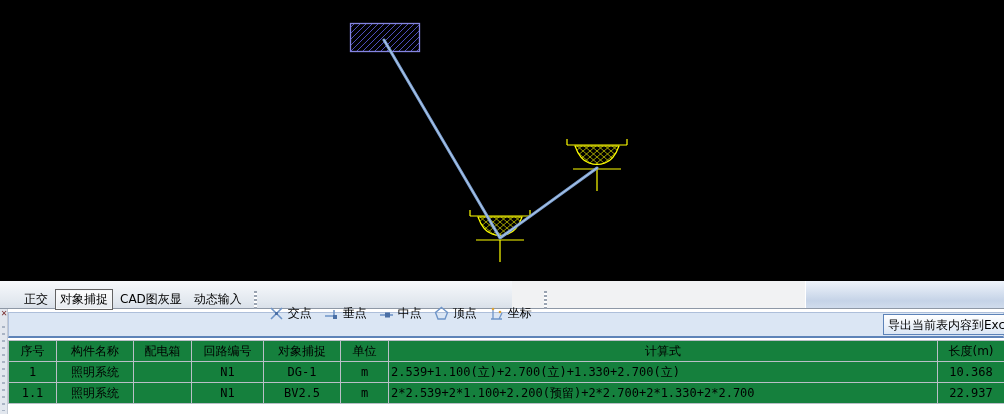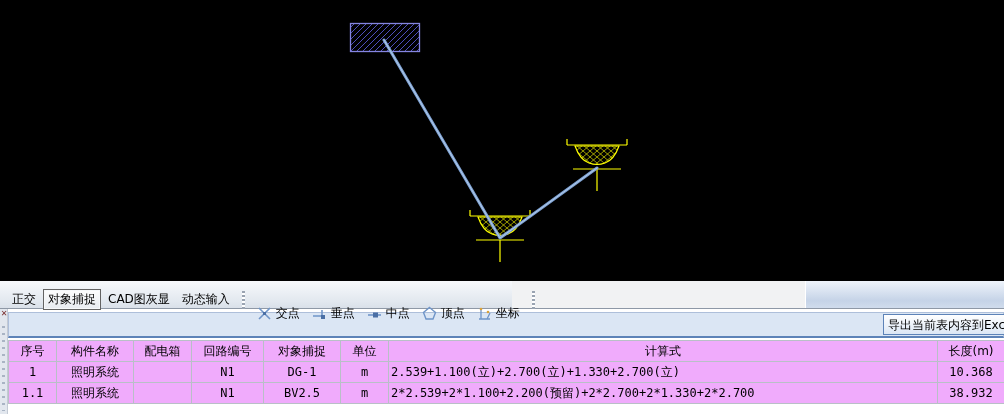--- a/index.html
+++ b/index.html
@@ -12,7 +12,7 @@
   
   #toolbar{position:absolute;left:0;top:281px;width:1004px;height:38px;
            background:linear-gradient(#f7f9fb,#e2e8ef 55%,#ccd4e0);
-           border-bottom:1px solid #7f8795;display:flex;align-items:center;padding-left:6px;box-sizing:border-box;}
+           border-bottom:1px solid #7f8795;display:flex;align-items:center;padding-left:18px;box-sizing:border-box;}
   .tb-flat{position:absolute;left:512px;right:198px;top:0;bottom:1px;background:#f1f2f3;z-index:0;}
   .tb-right{position:absolute;right:0;top:0;bottom:1px;width:198px;
             background:linear-gradient(#eff4fb,#c5d3e7 55%,#dde7f3);border-left:1px solid #fff;z-index:0;}

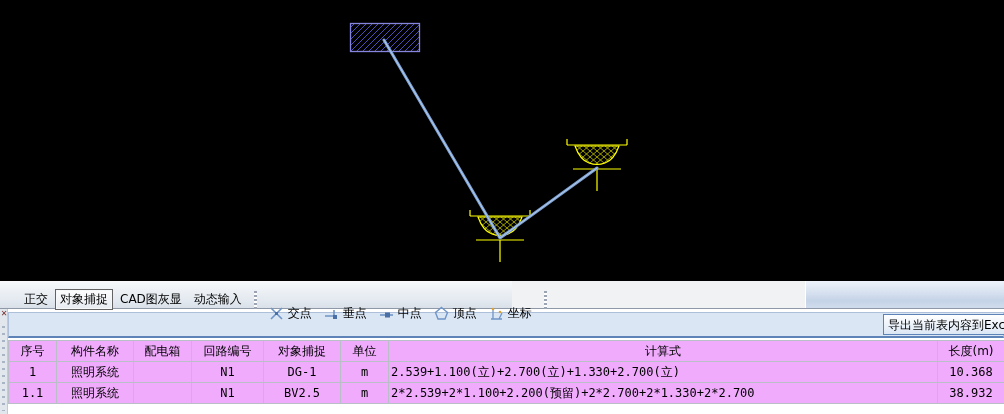--- a/index.html
+++ b/index.html
@@ -37,7 +37,7 @@
               background:linear-gradient(#ffffff,#dce7f5);border:1px solid #5d83b8;border-right:none;
               padding:2px 4px;white-space:nowrap;overflow:hidden;font-size:12px;cursor:default;box-sizing:border-box;}
 
-  table.qty{position:absolute;left:8px;top:31px;width:996px;border-collapse:collapse;table-layout:fixed;background:#f0abfc;}
+  table.qty{position:absolute;left:8px;top:31px;width:996px;border-collapse:collapse;table-layout:fixed;background:#15803d;}
   table.qty th,table.qty td{border:1px solid #b9bfc7;height:20px;padding:0 2px;overflow:hidden;white-space:nowrap;
                             font-weight:normal;text-align:center;font-size:12px;}
   table.qty .mono{font-family:"DejaVu Sans Mono","Liberation Mono",monospace;}

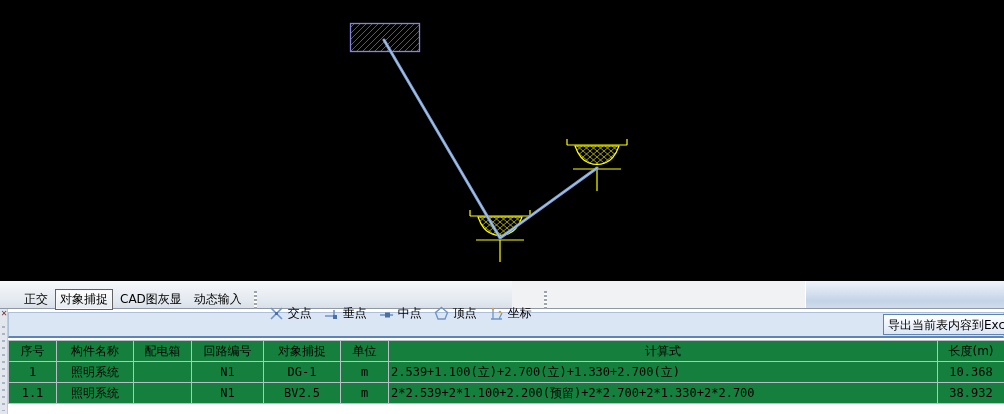--- a/index.html
+++ b/index.html
@@ -197,7 +197,7 @@
           <td class="mono">BV2.5</td>
           <td class="mono">m</td>
           <td class="mono formula">2*2.539+2*1.100+2.200(预留)+2*2.700+2*1.330+2*2.700</td>
-          <td class="mono">38.932</td>
+          <td class="mono">22.937</td>
         </tr>
       </tbody>
     </table>

